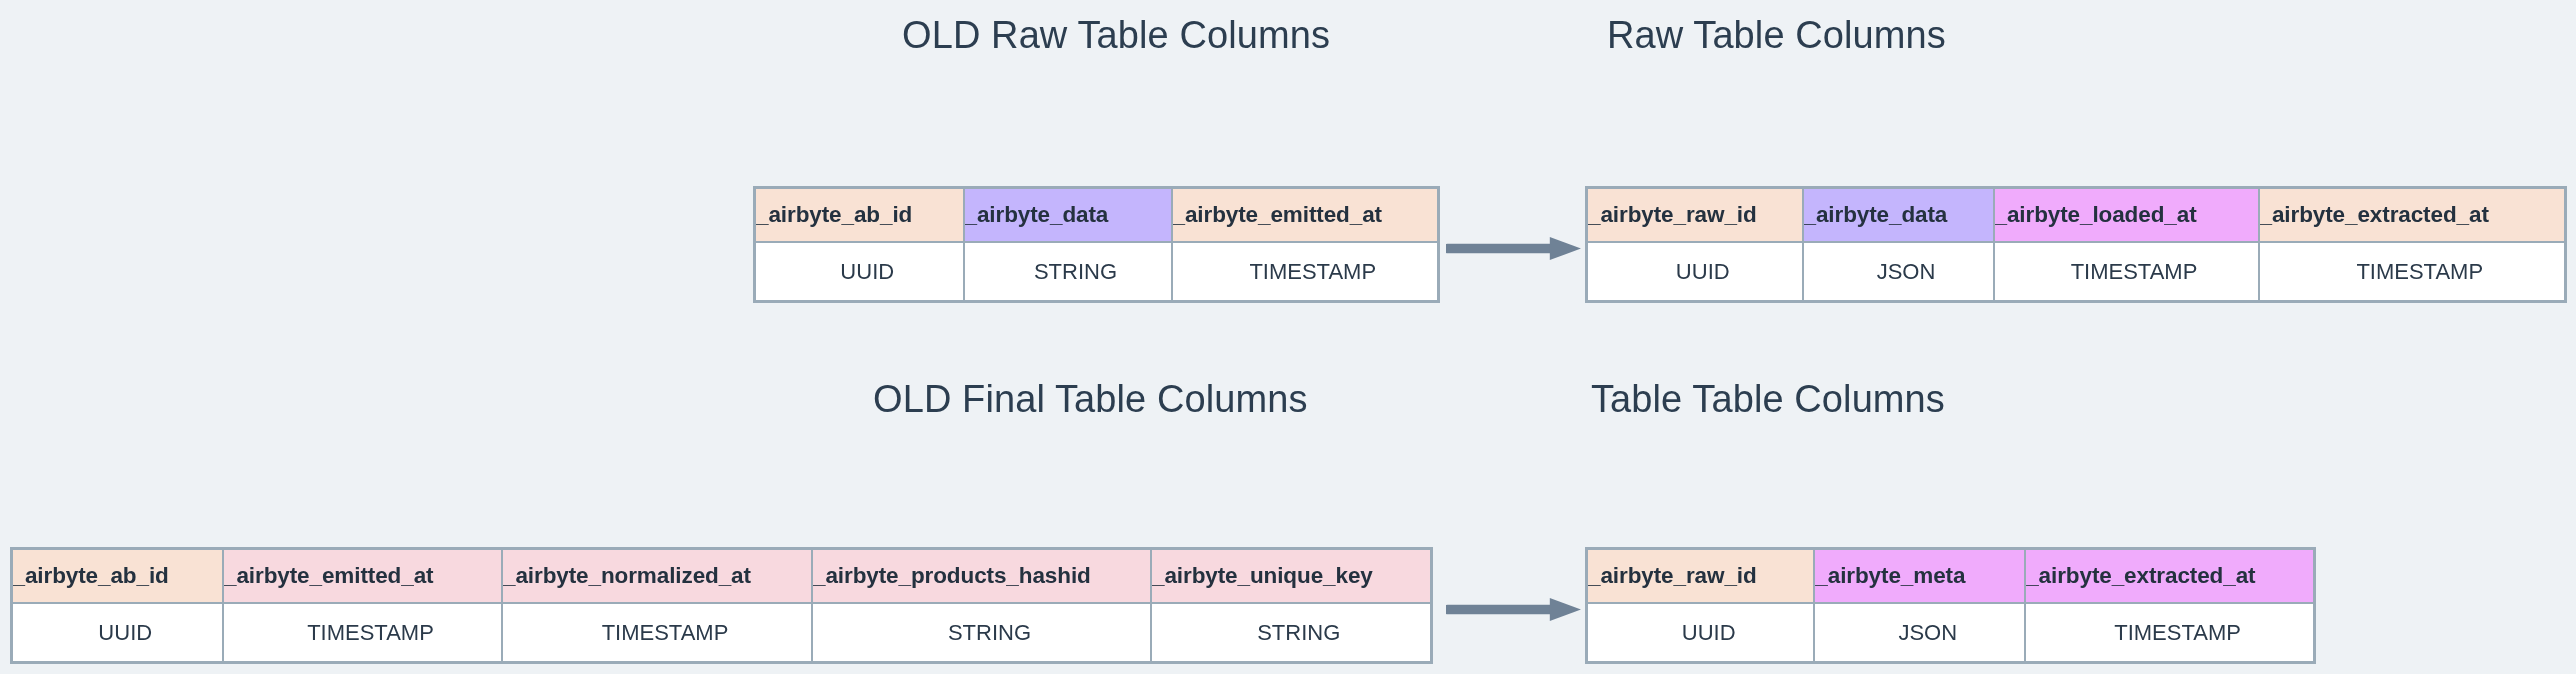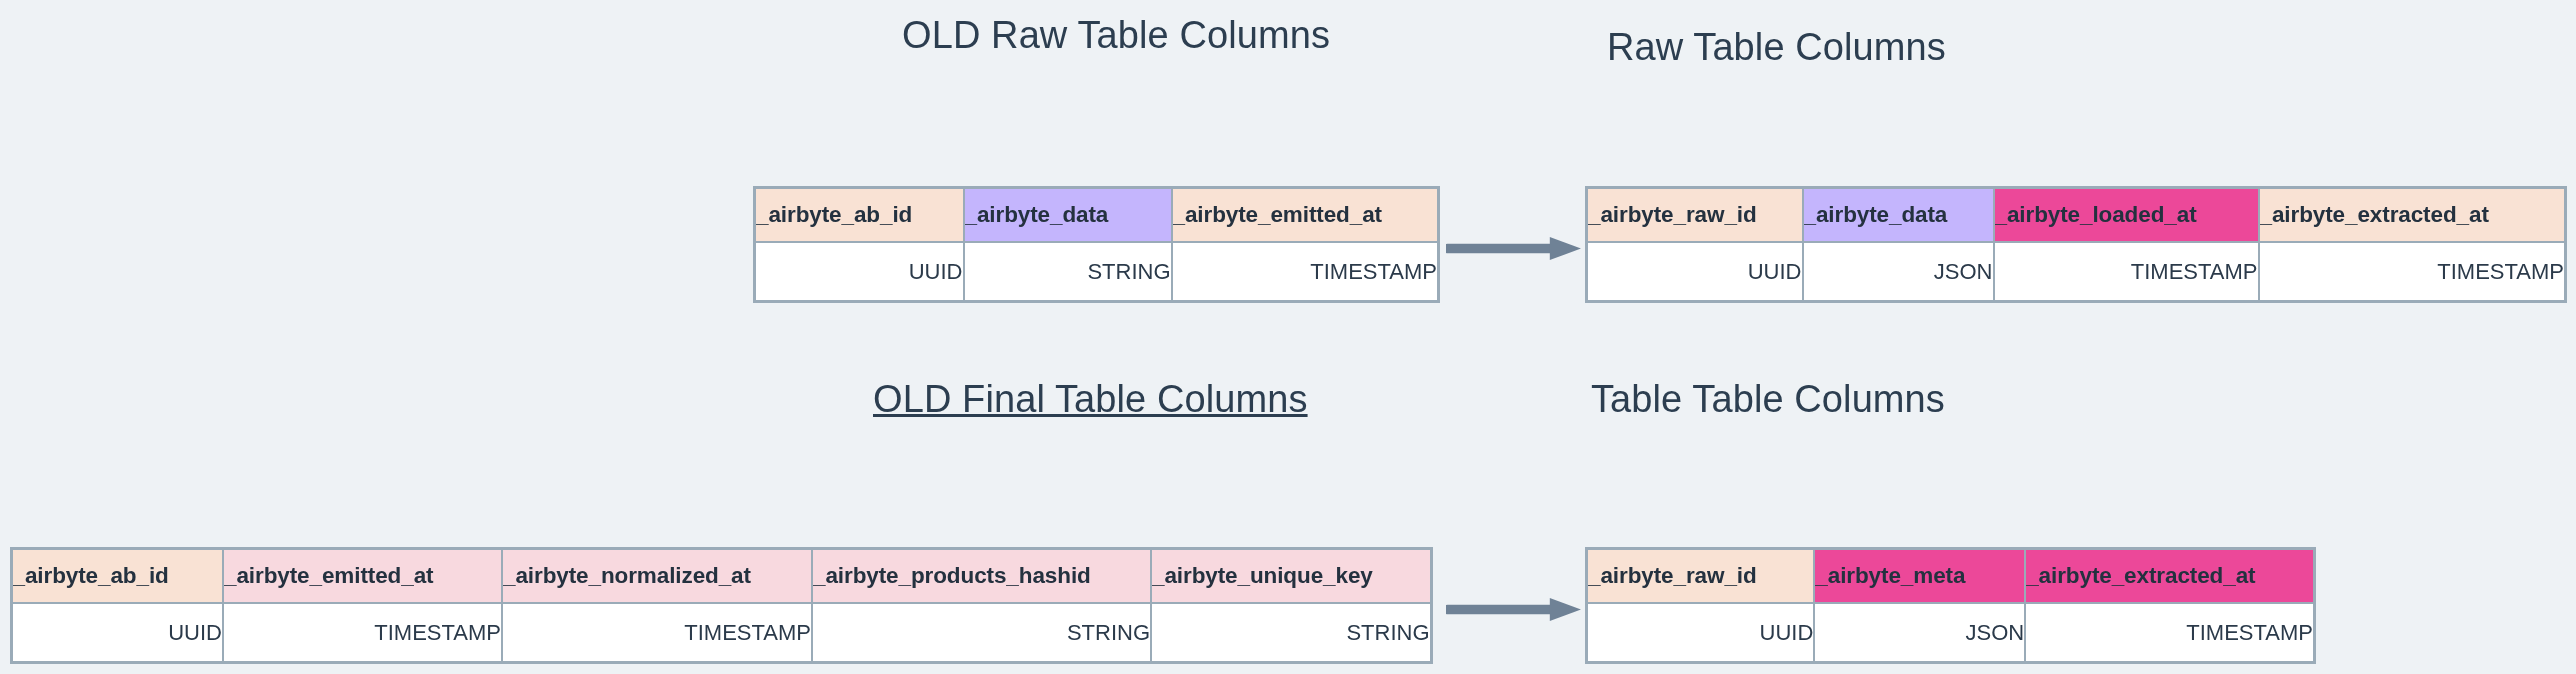--- a/index.html
+++ b/index.html
@@ -34,7 +34,7 @@
     line-height: 1;
   }
   #title-old-raw   { left: 902px; top: 16px; }
-  #title-raw       { left: 1607px; top: 28px; }
+  #title-raw       { left: 1607px; top: 16px; }
   #title-old-final { left: 873px; top: 380px; text-decoration: underline; }
   #title-final     { left: 1591px; top: 380px; }
 

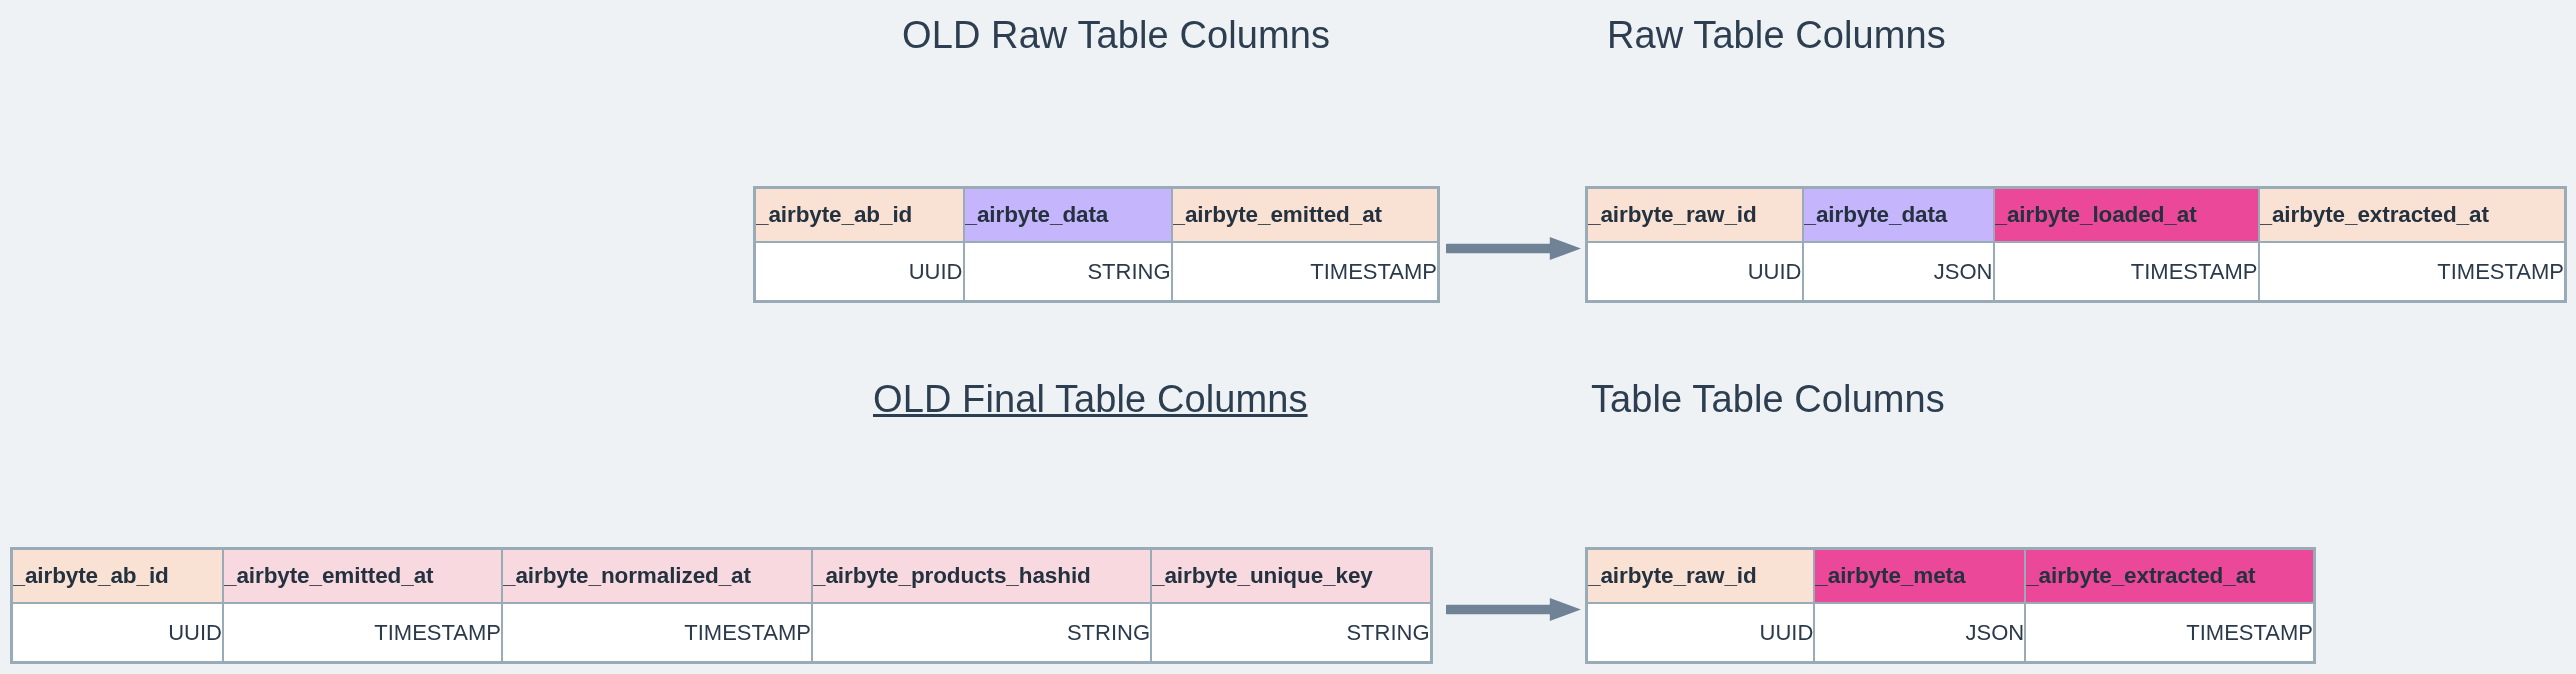--- a/index.html
+++ b/index.html
@@ -70,7 +70,7 @@
   }
   .c-peach { background: #f9e2d4; }
   .c-pink  { background: #f8d9df; }
-  .c-mint  { background: #ec4899; margin-left: 32px; }
+  .c-mint  { background: #f0abfc; margin-left: 32px; }
   .c-white { background: #c4b5fd; }
 
   

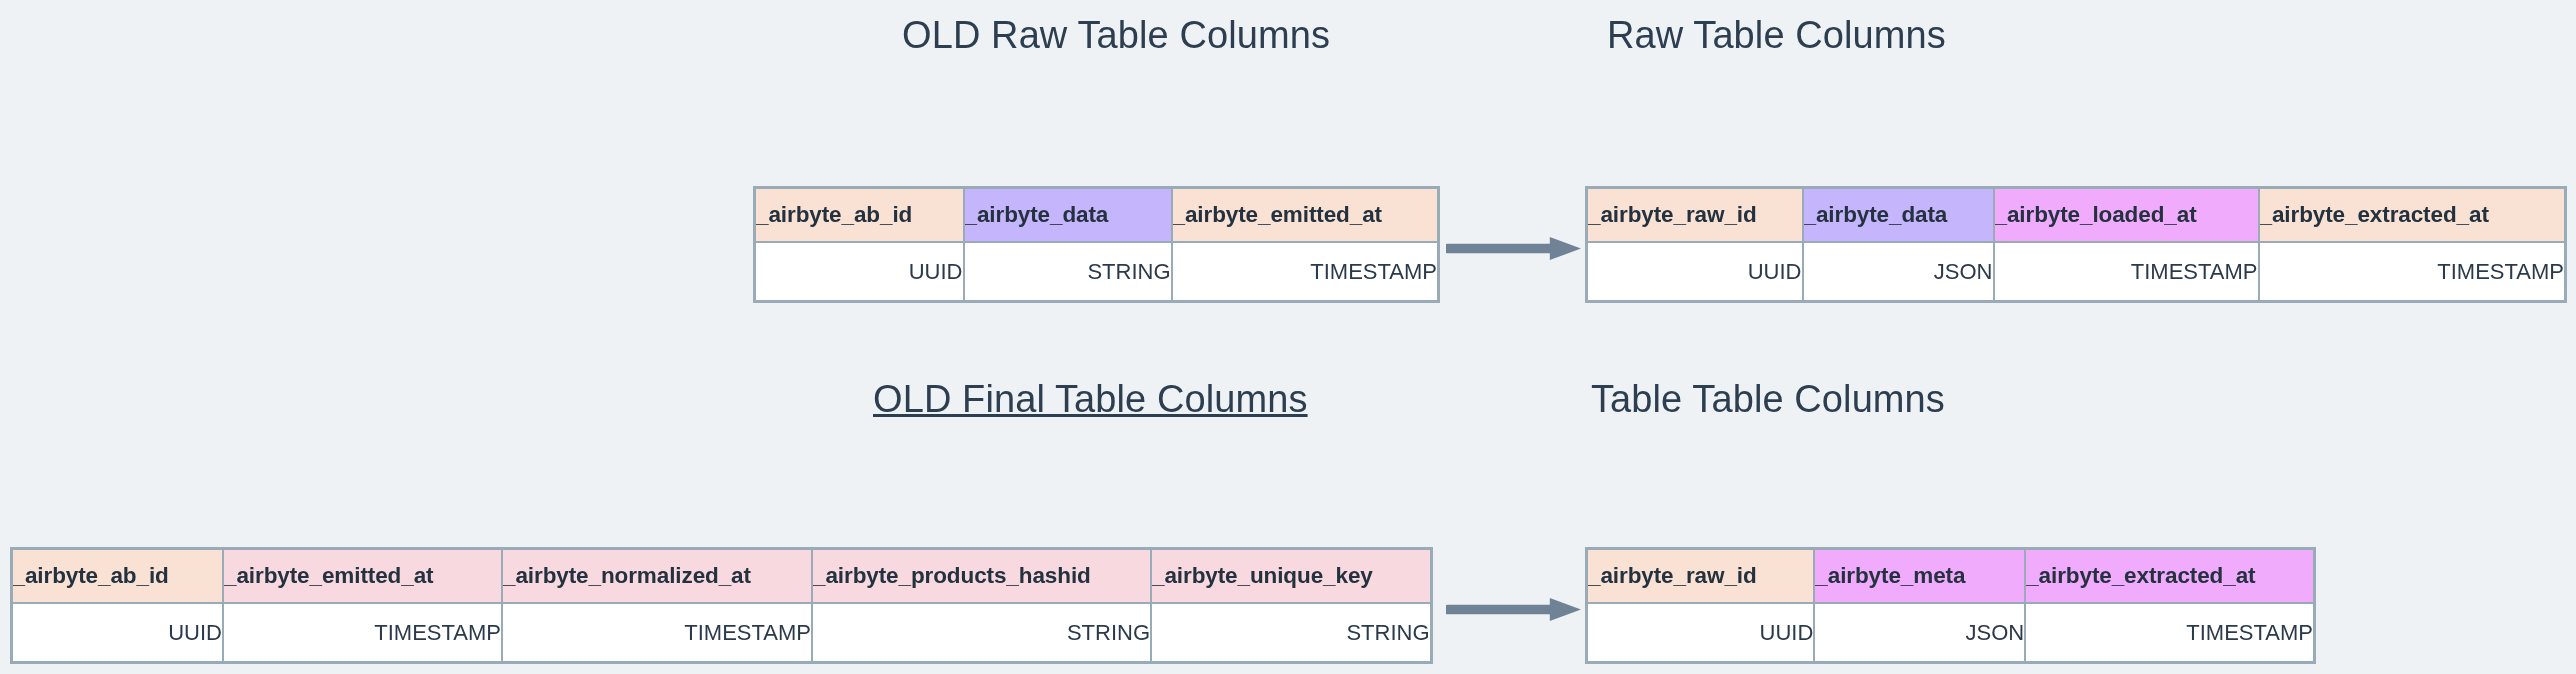--- a/index.html
+++ b/index.html
@@ -74,7 +74,7 @@
   .c-white { background: #c4b5fd; }
 
   
-  .tbl td.left { text-align: right; padding-left: 16px; }
+  .tbl td.left { text-align: center; padding-left: 16px; }
 
   
   #tbl-old-raw {

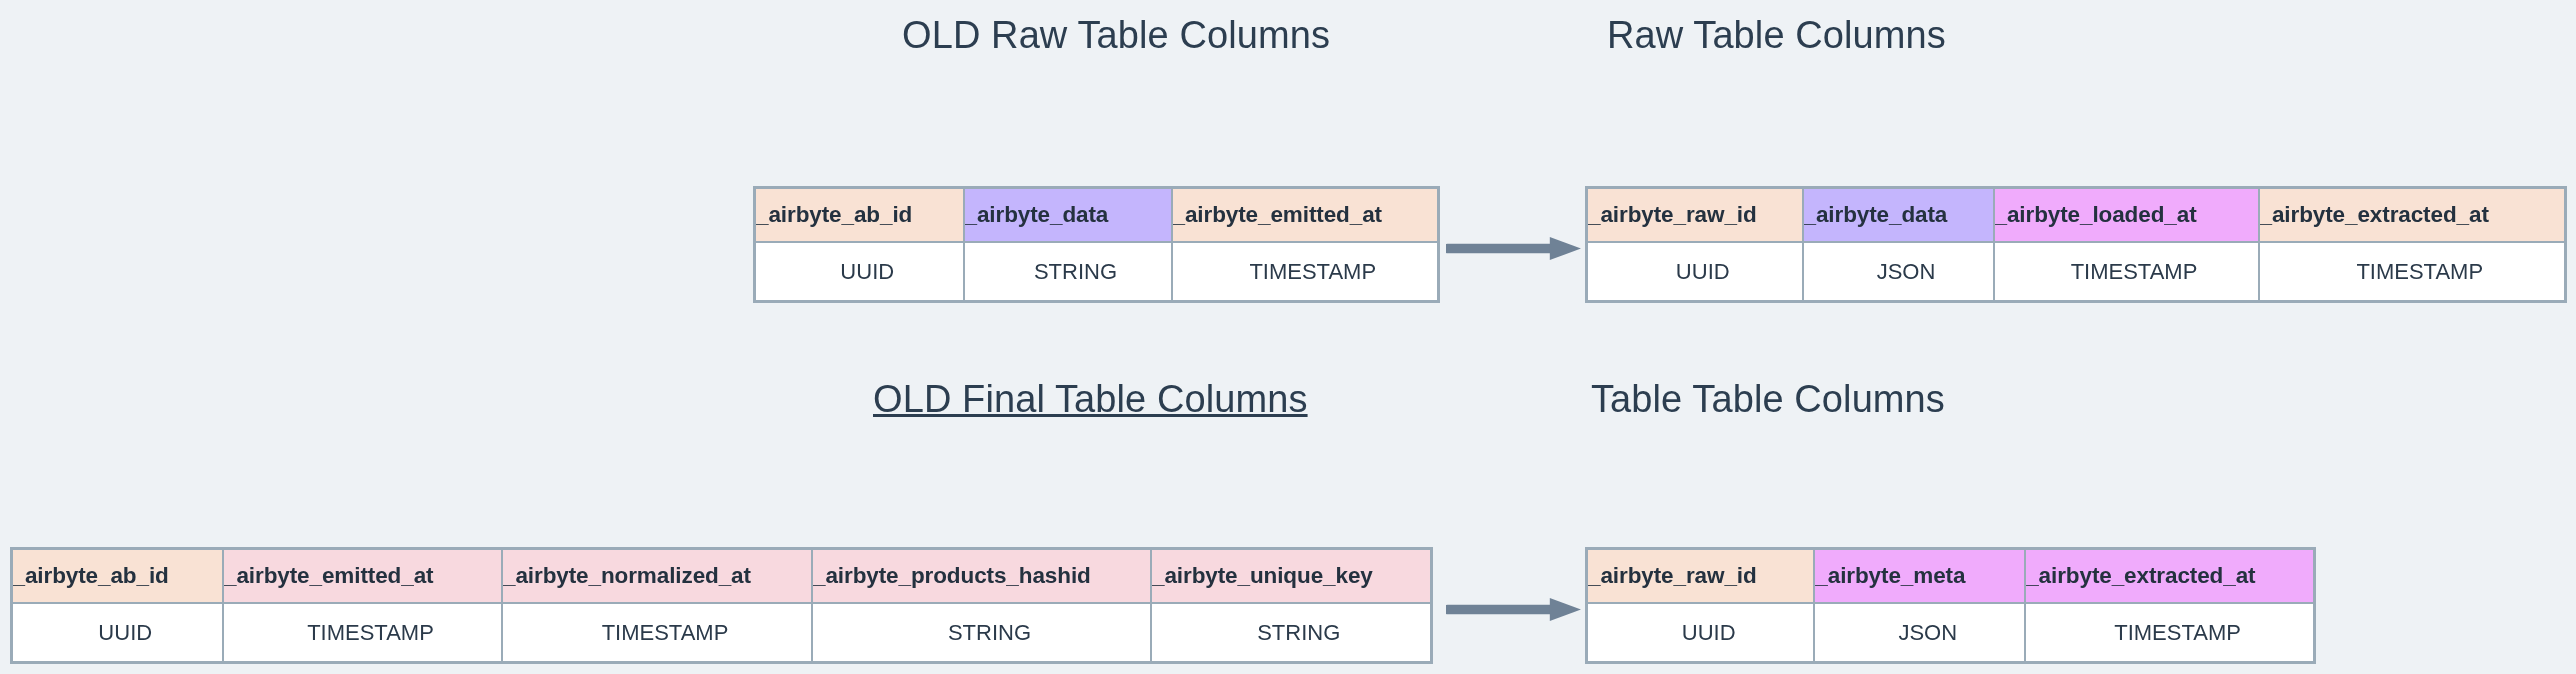--- a/index.html
+++ b/index.html
@@ -35,7 +35,7 @@
   }
   #title-old-raw   { left: 902px; top: 16px; }
   #title-raw       { left: 1607px; top: 16px; }
-  #title-old-final { left: 873px; top: 380px; text-decoration: underline; }
+  #title-old-final { left: 873px; top: 380px; }
   #title-final     { left: 1591px; top: 380px; }
 
   

